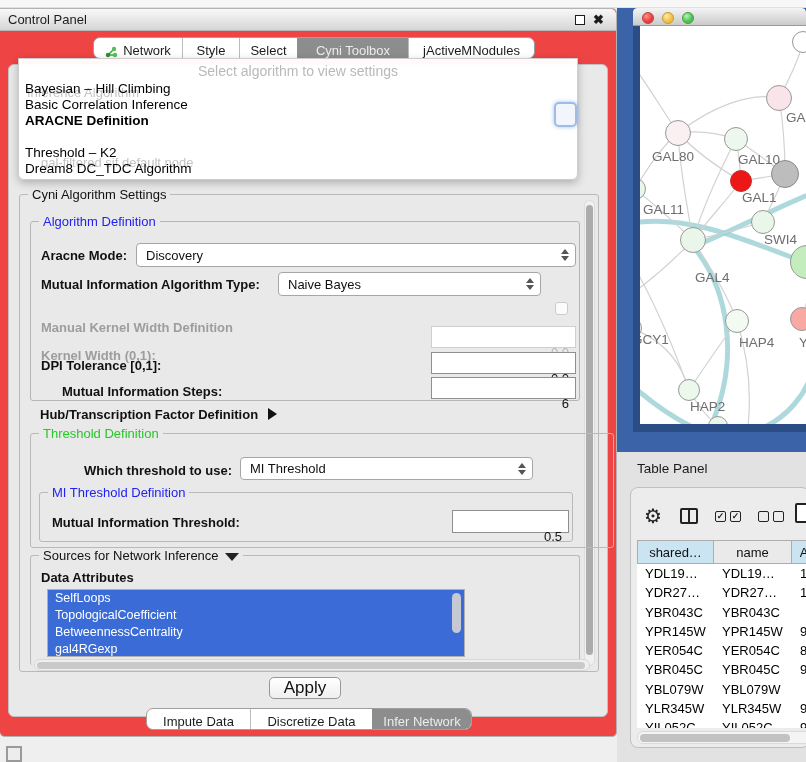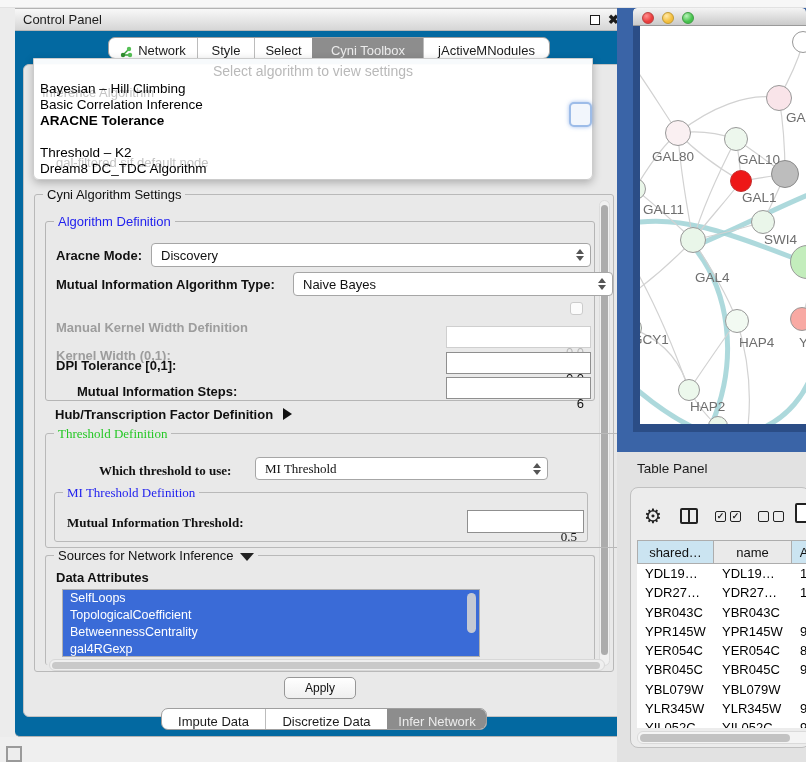--- a/index.html
+++ b/index.html
@@ -11,7 +11,7 @@
   .top-strip { left:0; top:0; width:806px; height:8px; background:#f7f7f7; border-bottom:1px solid #e2e2e2; }
 
   
-  .cp-window { left:15px; top:8px; width:617px; height:729px; background:#0369a1;
+  .cp-window { left:0; top:8px; width:617px; height:729px; background:#ef4444;
     border:1px solid #b3b3b3; border-left:none; border-radius:0 5px 5px 5px; }
   .cp-titlebar { left:0; top:0; width:100%; height:22px;
     background:linear-gradient(#f8f8f8,#d6d6d6); border-bottom:1px solid #b7b7b7; border-radius:0 5px 0 0; }

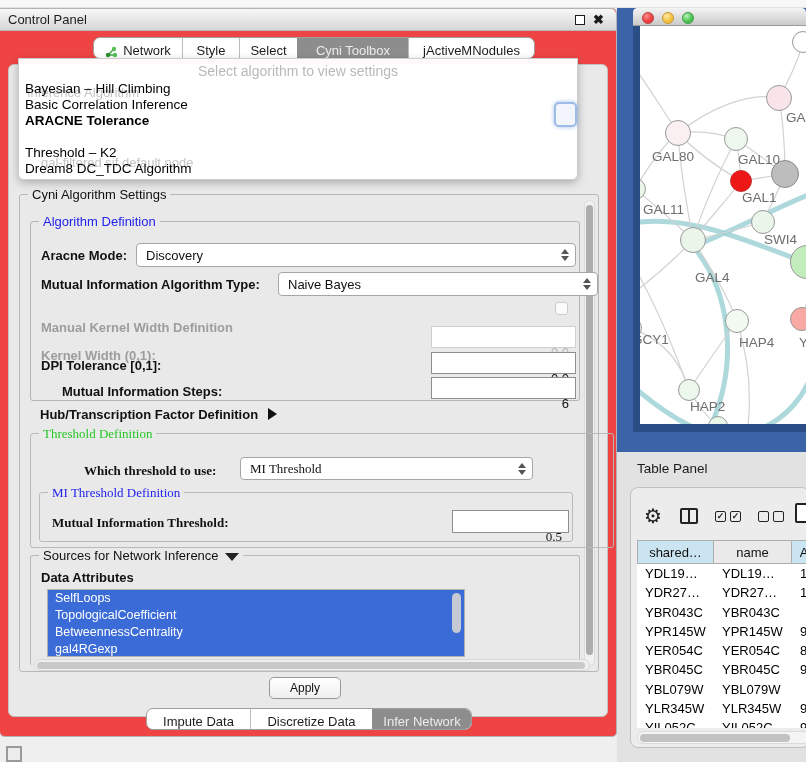--- a/index.html
+++ b/index.html
@@ -272,7 +272,7 @@
       <div class="popup-placeholder">Select algorithm to view settings</div>
       <div class="popup-item" style="top:22px;">Bayesian – Hill Climbing</div>
       <div class="popup-item" style="top:38px;">Basic Correlation Inference</div>
-      <div class="popup-item bold" style="top:54px;">ARACNE Tolerance</div>
+      <div class="popup-item bold" style="top:54px;">ARACNE Definition</div>
       <div class="popup-item" style="top:86px;">Threshold – K2</div>
       <div class="popup-item" style="top:102px;">Dream8 DC_TDC Algorithm</div>
     </div>

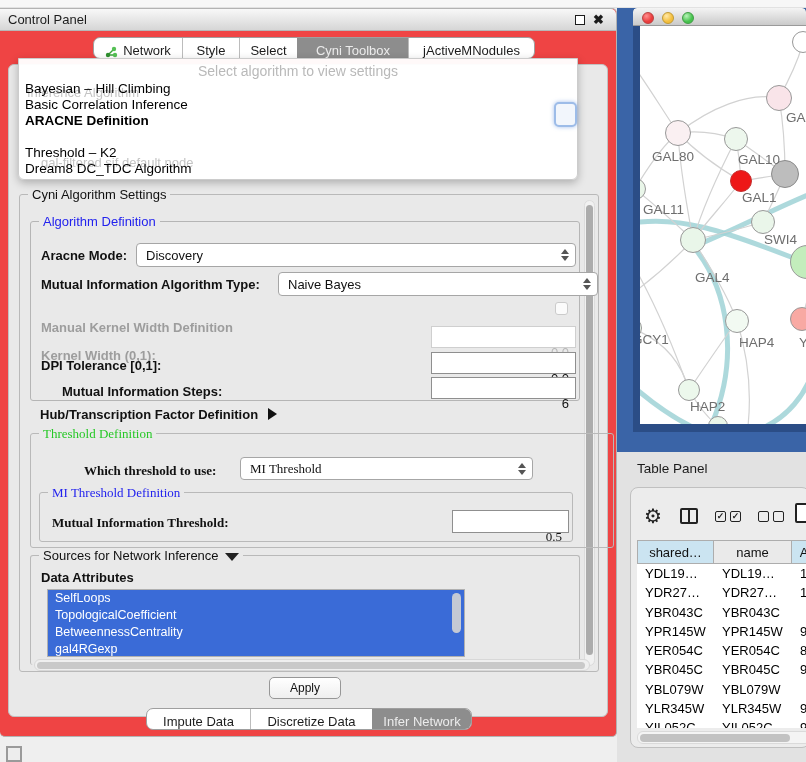--- a/index.html
+++ b/index.html
@@ -190,7 +190,7 @@
           </div>
 
           <span class="lbl" style="left:10px; top:55px;">Mutual Information Algorithm Type:</span>
-          <div class="combo" style="left:247px; top:50px; width:320px; height:24px;">
+          <div class="combo" style="left:247px; top:50px; width:263px; height:24px;">
             <span>Naive Bayes</span>
             <span class="stepper">
                 <span class="tri-up"></span>

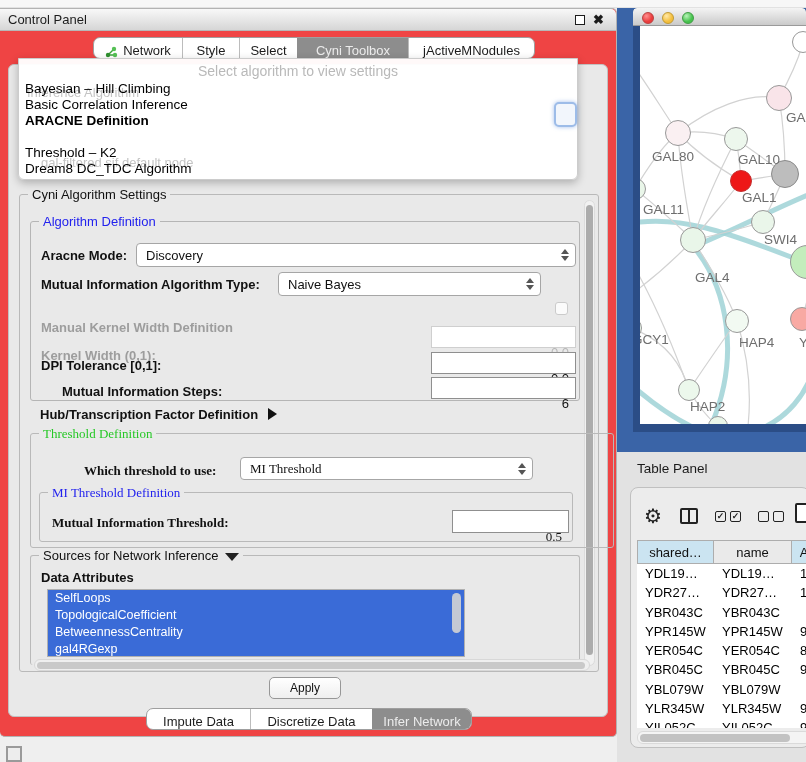--- a/index.html
+++ b/index.html
@@ -215,7 +215,7 @@
           <span>Hub/Transcription Factor Definition</span><span class="tri-right"></span>
         </div>
 
-        <div class="group" style="left:10px; top:238px; width:584px; height:115px;font-family:Liberation Serif, serif;">
+        <div class="group" style="left:10px; top:238px; width:584px; height:115px;">
           <span class="group-title" style="color:#26c826;">Threshold Definition</span>
 
           <span class="lbl" style="left:53px; top:29px;">Which threshold to use:</span>

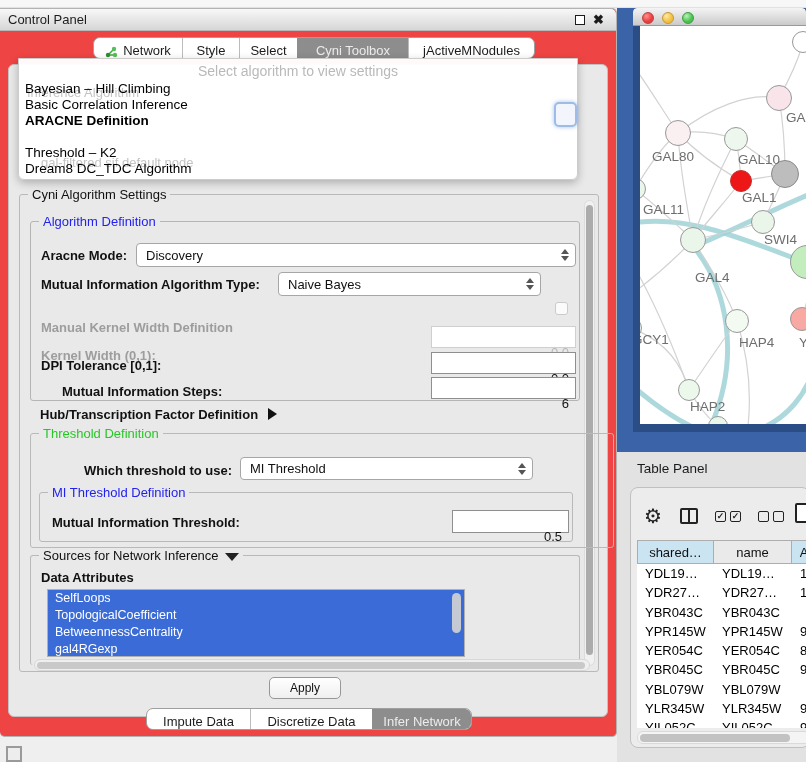--- a/index.html
+++ b/index.html
@@ -61,7 +61,7 @@
   .list-vthumb { position:absolute; right:3px; top:3px; width:9px; height:40px; background:#d4d4d4; border-radius:5px; opacity:.9; }
 
   .apply-btn { position:absolute; width:72px; height:22px; background:linear-gradient(#ffffff,#efefef);
-    border:1px solid #979797; border-radius:5px; font-size:12px; color:#111;
+    border:1px solid #979797; border-radius:5px; font-size:17px; color:#111;
     display:flex; align-items:center; justify-content:center; }
 
   

